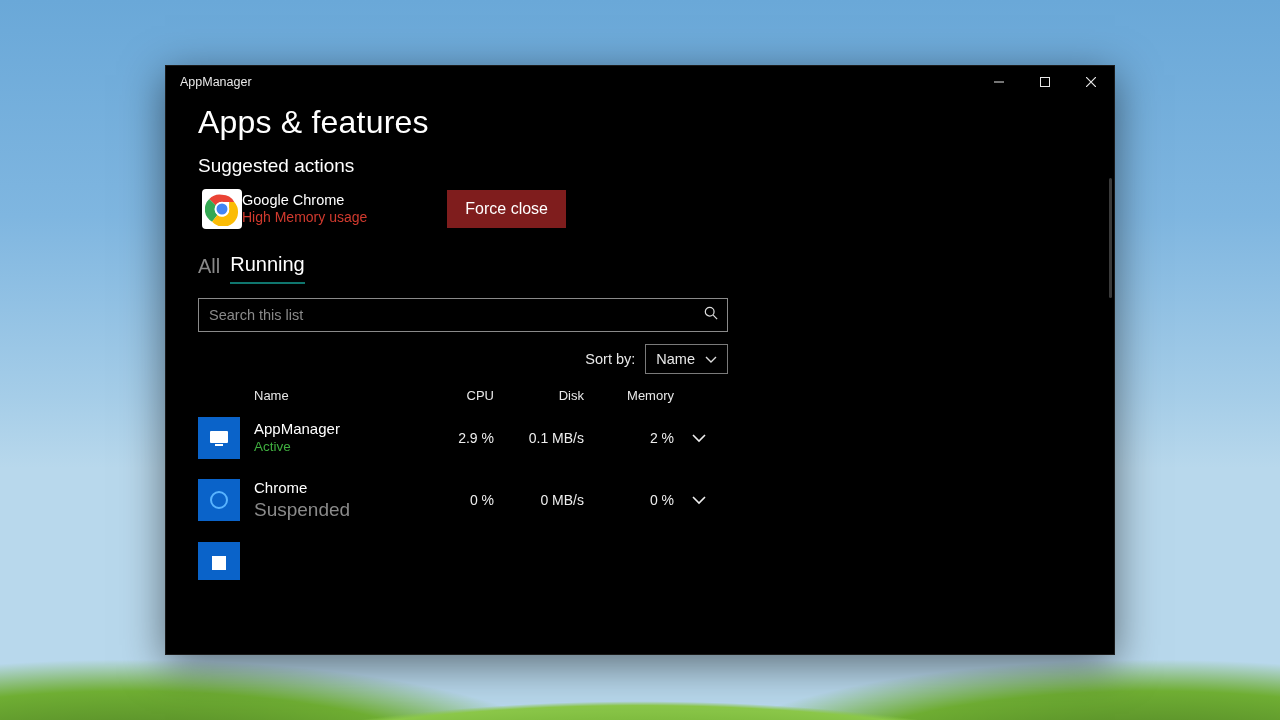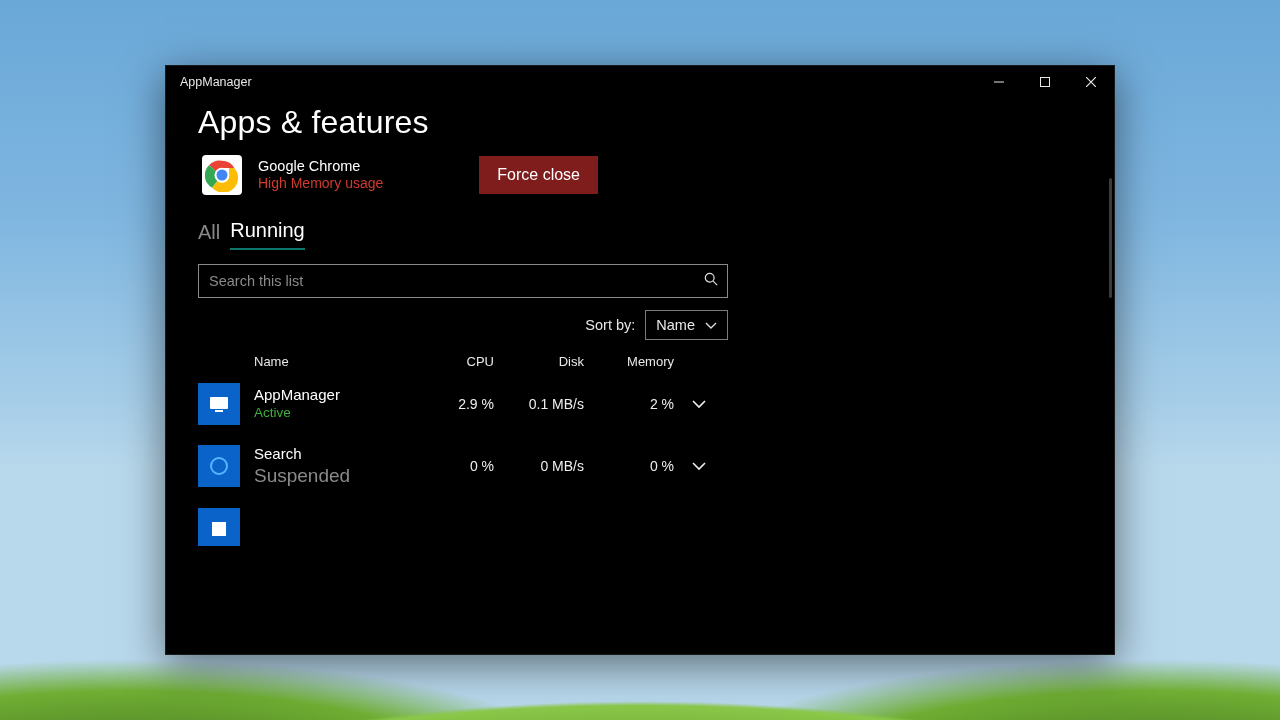--- a/index.html
+++ b/index.html
@@ -99,6 +99,7 @@
 
     <div class="content">
       <h1 class="page-title">Apps &amp; features</h1>
+      <h2 class="section-title">Suggested actions</h2>
 
       <div class="suggested">
         <div class="chrome-icon">

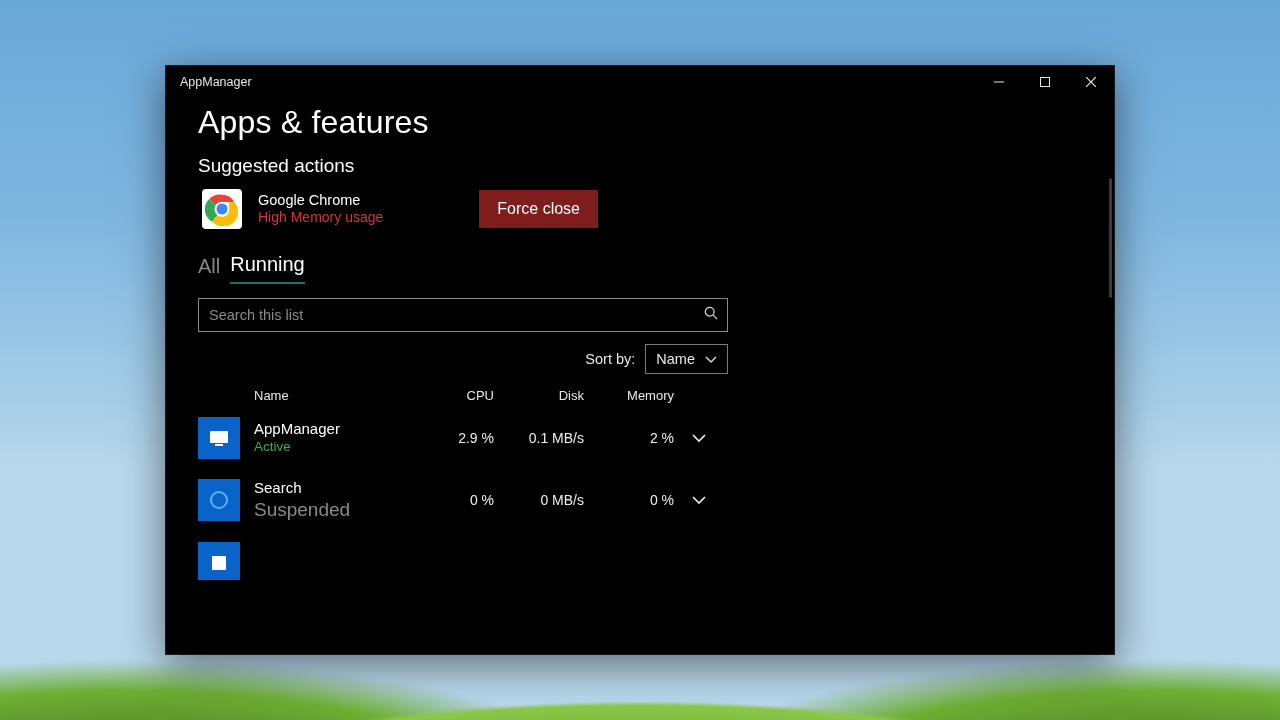--- a/index.html
+++ b/index.html
@@ -29,7 +29,7 @@
   h1.page-title{font-weight:300;font-size:32px;margin:0 0 14px 0;letter-spacing:.2px;}
   h2.section-title{font-weight:400;font-size:19px;margin:0 0 12px 0;}
   
-  .suggested{display:flex;align-items:center;gap:16px;margin:6px 0 24px 4px;}
+  .suggested{display:flex;align-items:center;margin:6px 0 24px 4px;}
   .chrome-icon{width:40px;height:40px;border-radius:4px;background:#fff;display:flex;align-items:center;justify-content:center;}
   .chrome-icon svg{display:block;}
   .sugg-text{display:flex;flex-direction:column;line-height:1.25;}

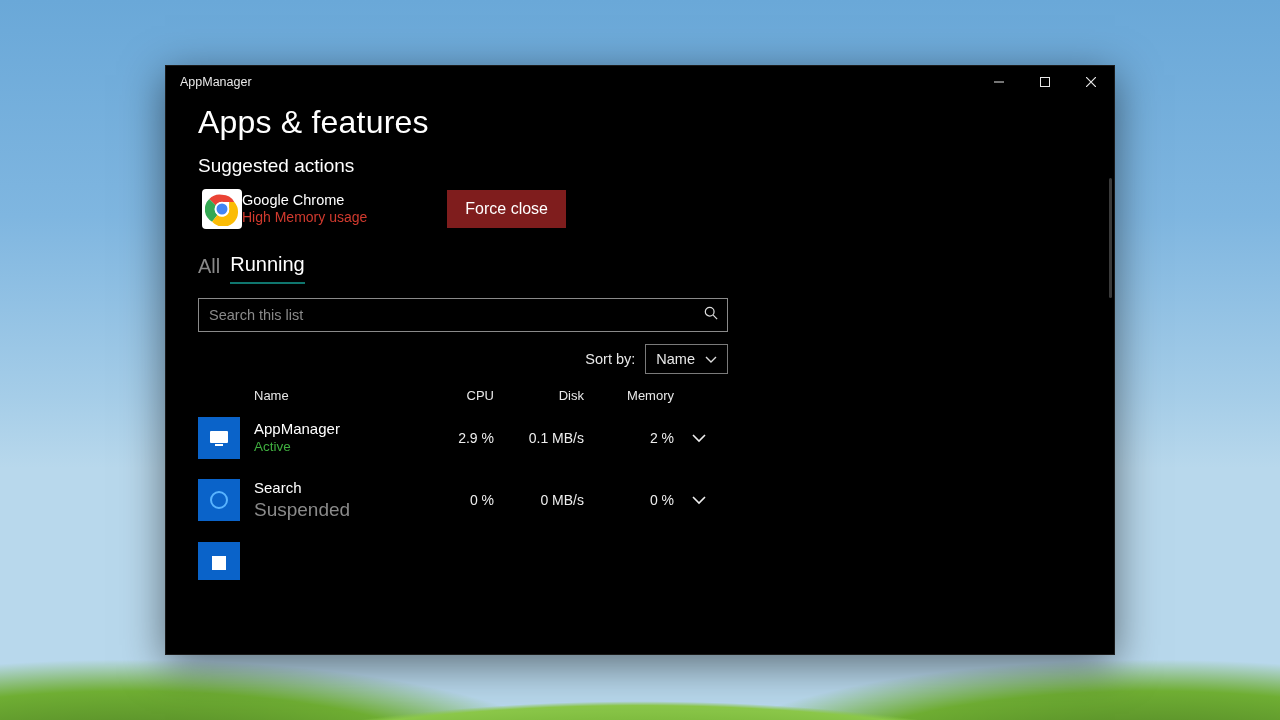--- a/index.html
+++ b/index.html
@@ -181,7 +181,7 @@
             </svg>
         </div>
         <div class="names">
-          <span class="app-name">Search</span>
+          <span class="app-name">Chrome</span>
           <span class="status-suspended">Suspended</span>
         </div>
         <span class="val">0 %</span>

